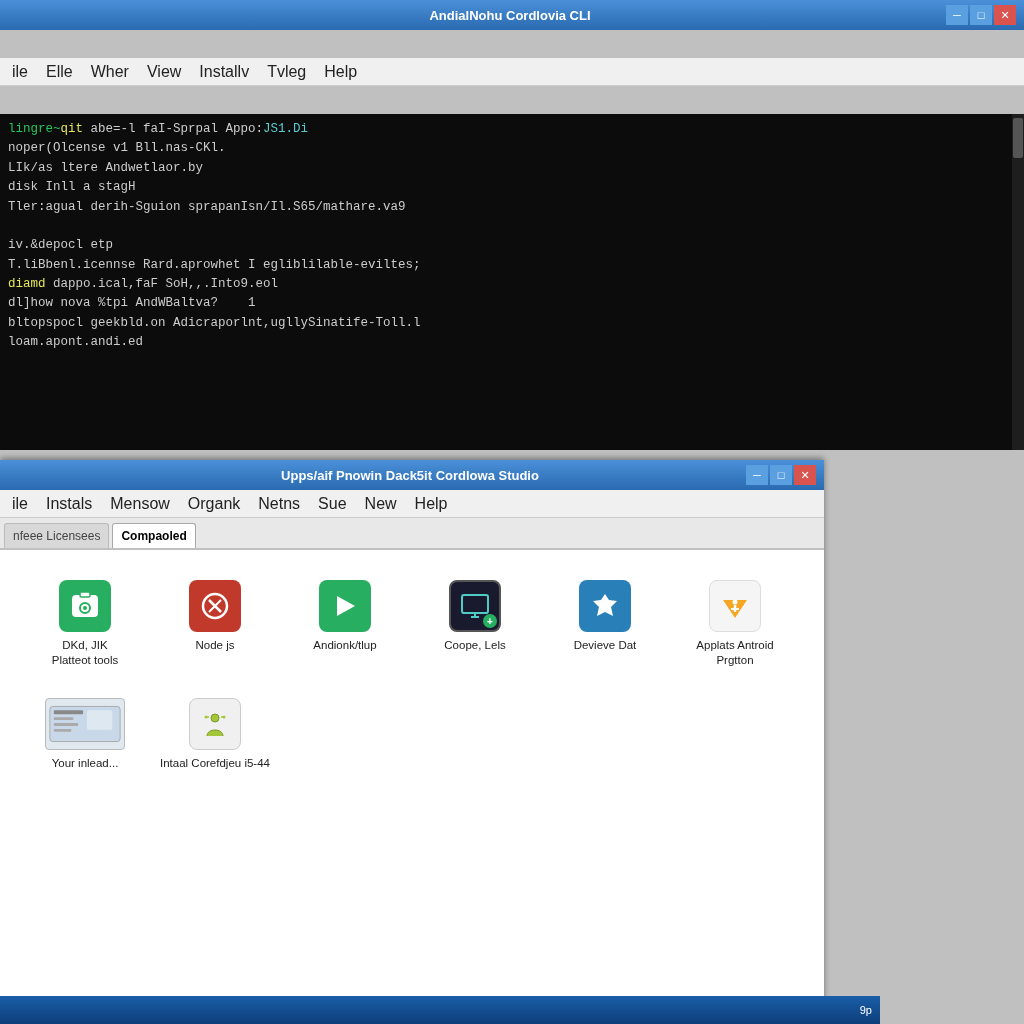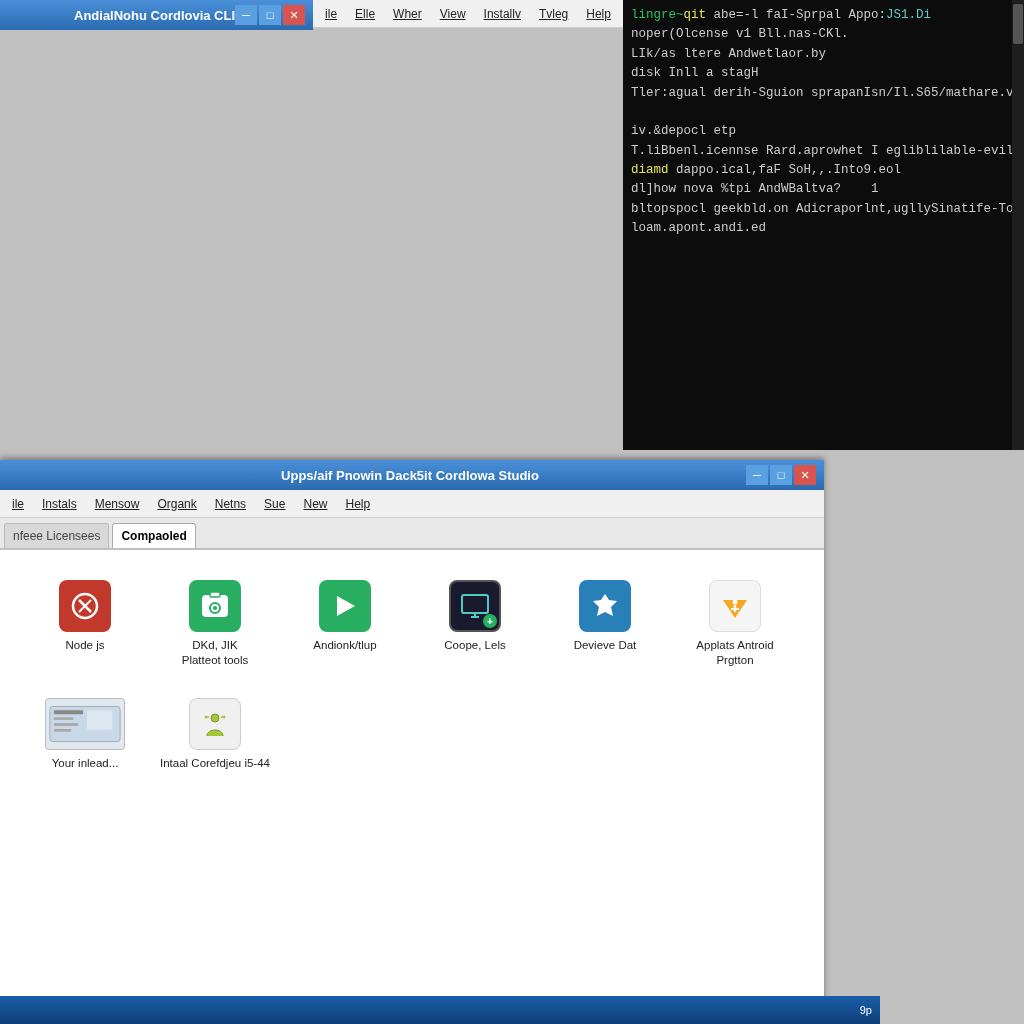--- a/index.html
+++ b/index.html
@@ -12,7 +12,8 @@
       width: 1024px;
       height: 450px;
       display: flex;
-      flex-direction: row;
+      flex-direction: column;
+      gap: 28px;
     }
     .window-titlebar {
       height: 30px;

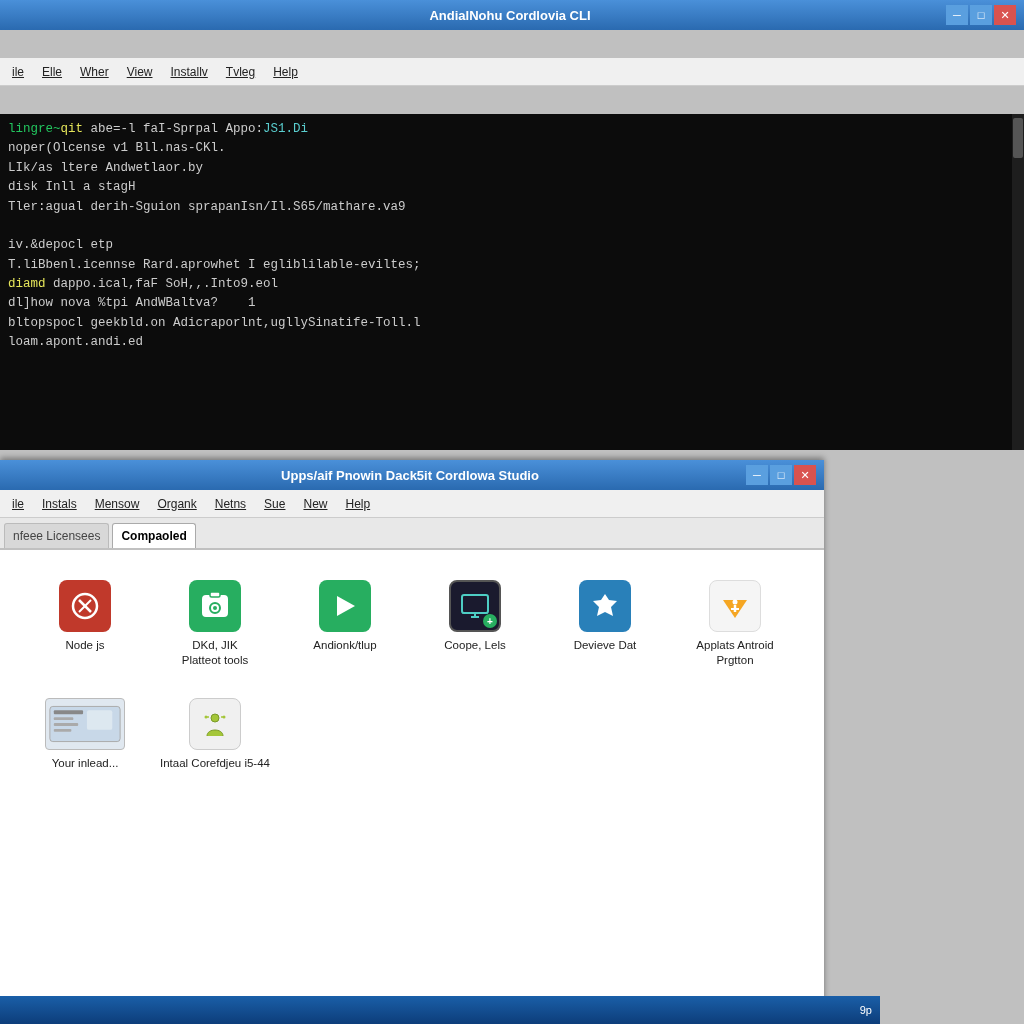--- a/index.html
+++ b/index.html
@@ -58,11 +58,10 @@
     }
     .menubar-item {
       padding: 3px 8px;
-      font-size: 12px;
+      font-size: 16px;
       cursor: pointer;
       border-radius: 2px;
       color: #222;
-      text-decoration: underline;
     }
 
     .cli-body {

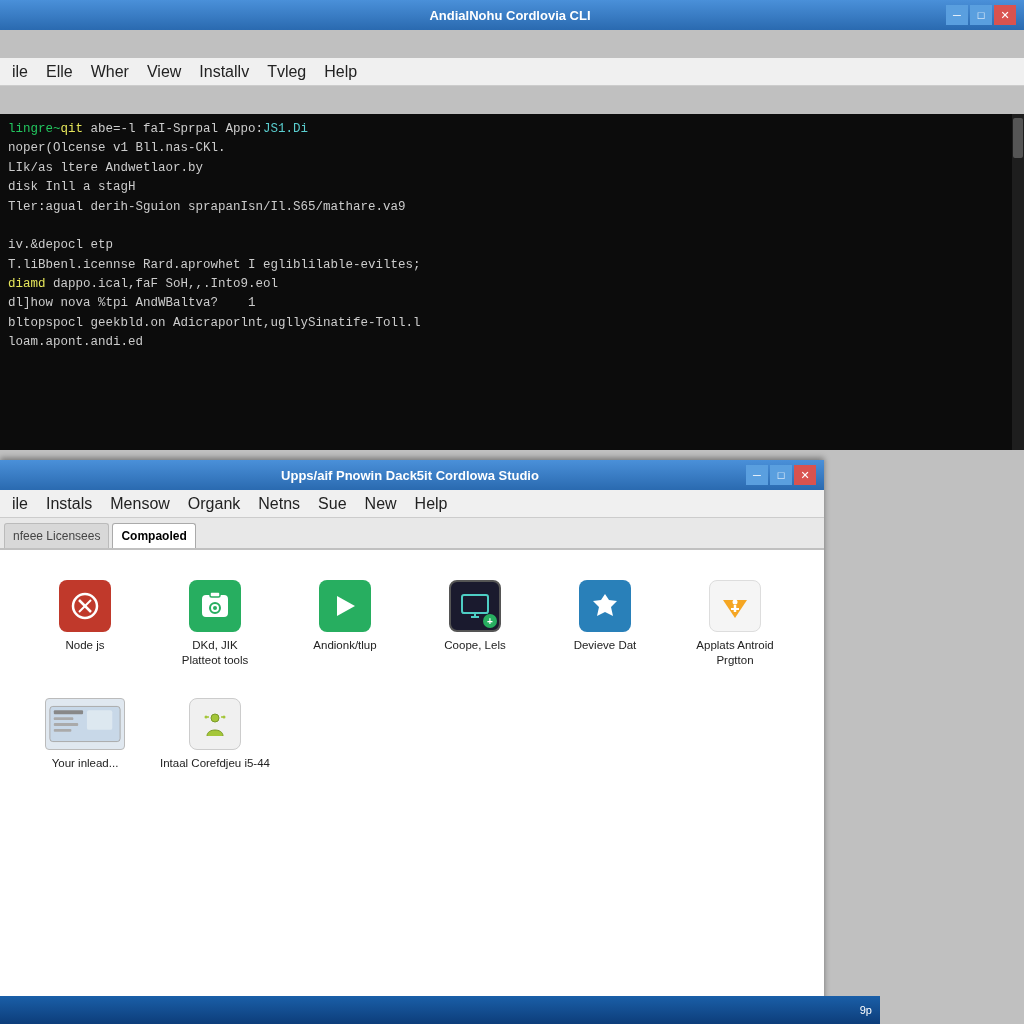--- a/index.html
+++ b/index.html
@@ -296,17 +296,6 @@
     <div class="icons-grid">
 
       <div class="app-icon">
-        <div class="icon-img icon-nodejs">
-          <svg viewBox="0 0 32 32" fill="none" xmlns="http://www.w3.org/2000/svg">
-            <circle cx="16" cy="16" r="12" stroke="white" stroke-width="2.5" fill="none"></circle>
-            <line x1="10" y1="10" x2="22" y2="22" stroke="white" stroke-width="2.5"></line>
-            <line x1="10" y1="22" x2="22" y2="10" stroke="white" stroke-width="2"></line>
-          </svg>
-        </div>
-        <span class="icon-label">Node js</span>
-      </div>
-
-      <div class="app-icon">
         <div class="icon-img icon-dkd">
           <svg viewBox="0 0 32 32" fill="none" xmlns="http://www.w3.org/2000/svg">
             <rect x="4" y="6" width="24" height="20" rx="3" stroke="white" stroke-width="2" fill="white"></rect>
@@ -316,6 +305,17 @@
           </svg>
         </div>
         <span class="icon-label">DKd, JIK<br>Platteot tools</span>
+      </div>
+
+      <div class="app-icon">
+        <div class="icon-img icon-nodejs">
+          <svg viewBox="0 0 32 32" fill="none" xmlns="http://www.w3.org/2000/svg">
+            <circle cx="16" cy="16" r="12" stroke="white" stroke-width="2.5" fill="none"></circle>
+            <line x1="10" y1="10" x2="22" y2="22" stroke="white" stroke-width="2.5"></line>
+            <line x1="10" y1="22" x2="22" y2="10" stroke="white" stroke-width="2"></line>
+          </svg>
+        </div>
+        <span class="icon-label">Node js</span>
       </div>
 
       <div class="app-icon">

